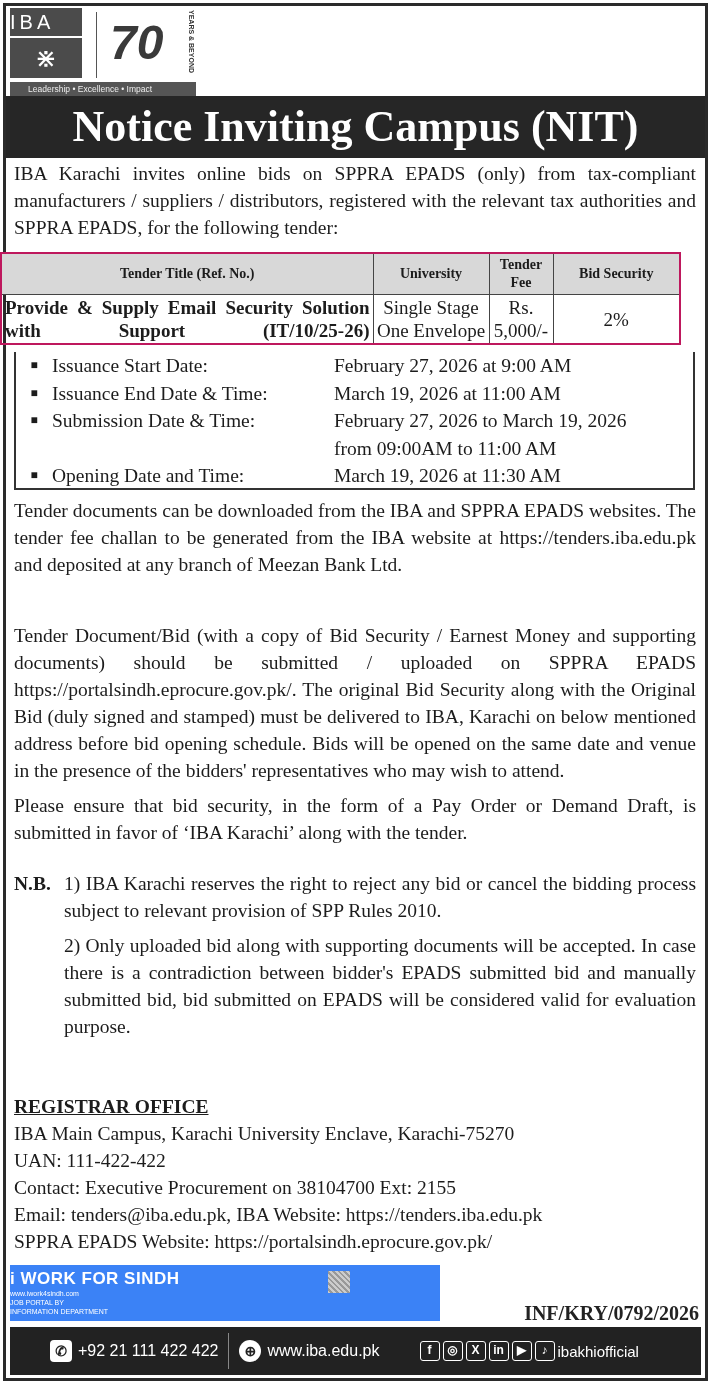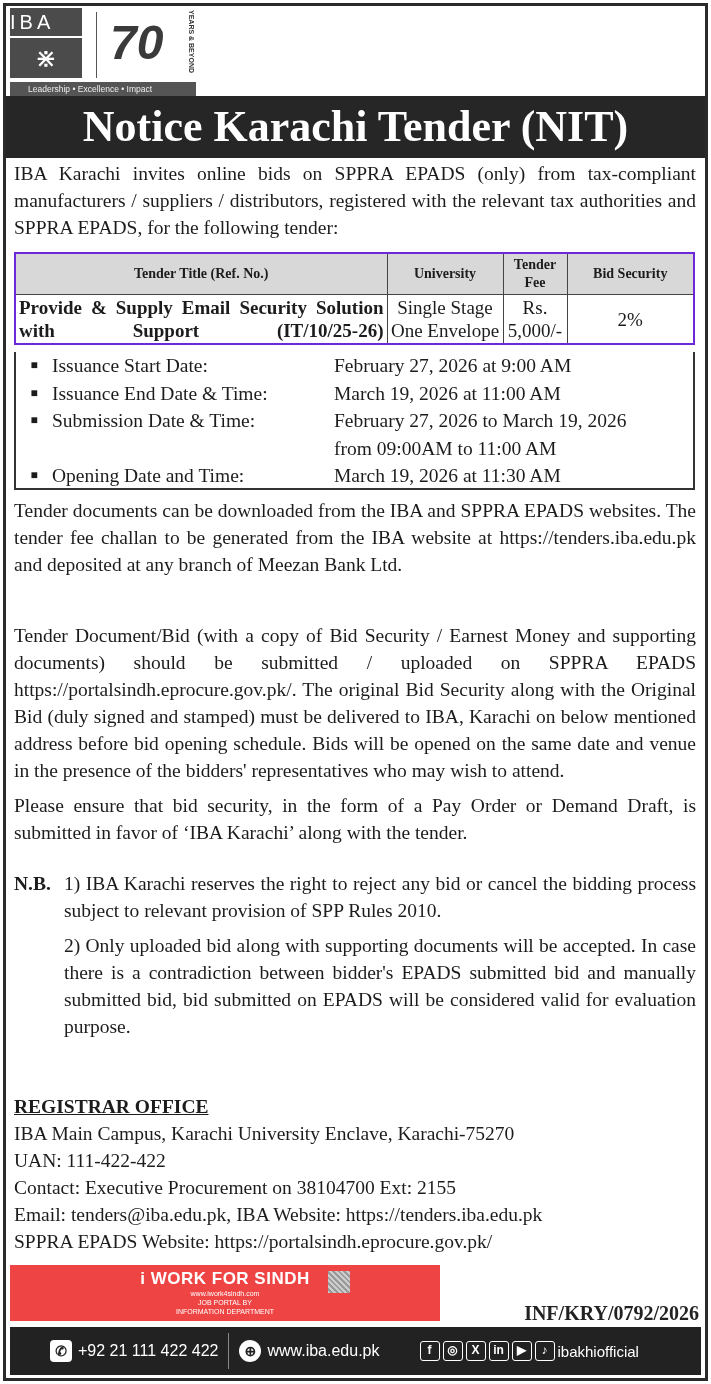--- a/index.html
+++ b/index.html
@@ -54,7 +54,7 @@
   <div class="tagline">Leadership • Excellence • Impact</div>
 </div>
 
-<div class="title-bar">Notice Karachi Tender (NIT)</div>
+<div class="title-bar">Notice Inviting Campus (NIT)</div>
 
 <div class="intro">IBA Karachi invites online bids on SPPRA EPADS (only) from tax-compliant manufacturers / suppliers / distributors, registered with the relevant tax authorities and SPPRA EPADS, for the following tender:</div>
 

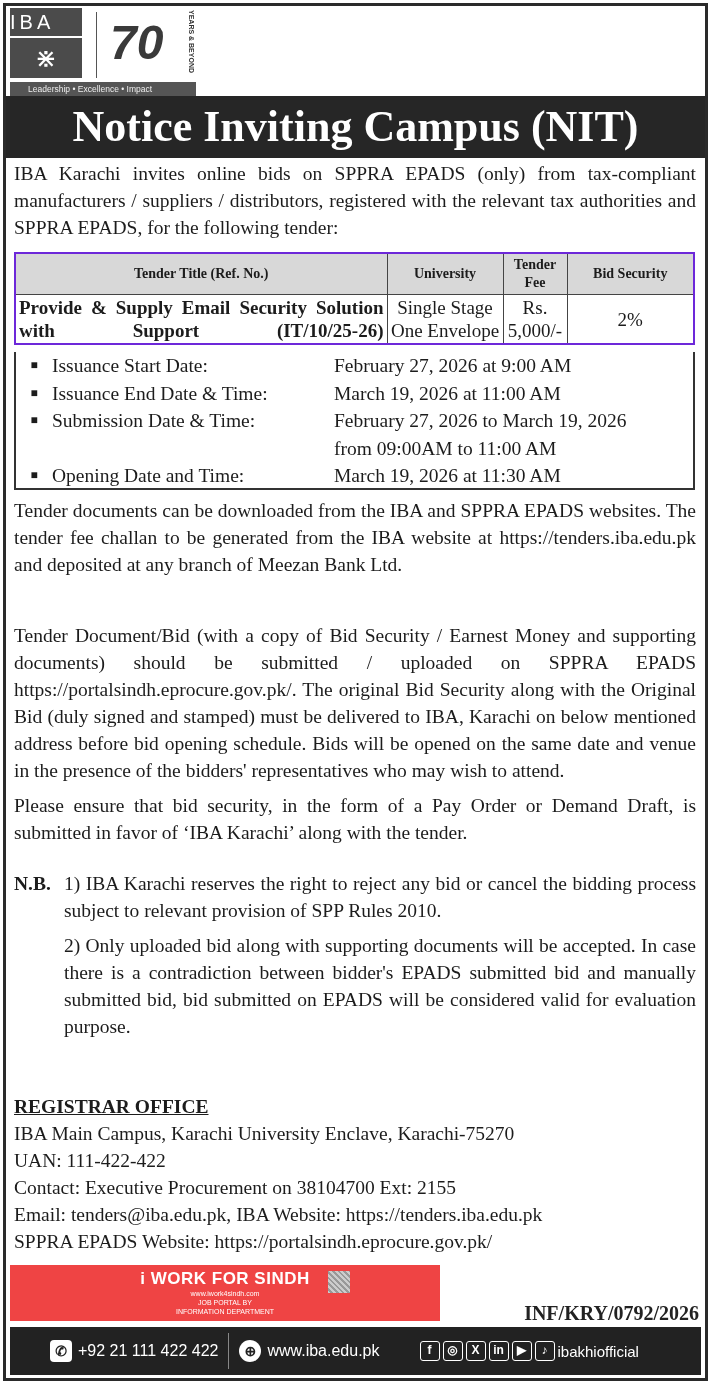--- a/index.html
+++ b/index.html
@@ -14,7 +14,7 @@
 .tagline{position:absolute;left:4px;top:78px;width:186px;height:14px;background:#555;color:#eee;font-family:"Liberation Sans",sans-serif;font-size:8.5px;line-height:14px;padding-left:18px}
 .title-bar{position:absolute;left:6px;top:96px;width:699px;height:62px;background:#262626;color:#fff;text-align:center;font-size:44px;font-weight:bold;line-height:62px}
 .intro{position:absolute;left:14px;top:160px;width:682px;font-size:19.5px;line-height:27px;text-align:justify}
-.tbl{position:absolute;left:14px;top:252px;width:681px;border:2px solid #6d28d9;border-collapse:collapse}
+.tbl{position:absolute;left:0;top:252px;width:681px;border:2px solid #be185d;border-collapse:collapse}
 .tbl th{background:#d8d8d8;font-weight:bold;font-size:14px;border:1px solid #444;line-height:18px;padding:2px 2px;text-align:center}
 .tbl td{border:1px solid #444;font-size:19px;line-height:23px;text-align:center;padding:1px 3px}
 .tbl td.title{font-weight:bold;text-align:justify;text-align-last:justify}

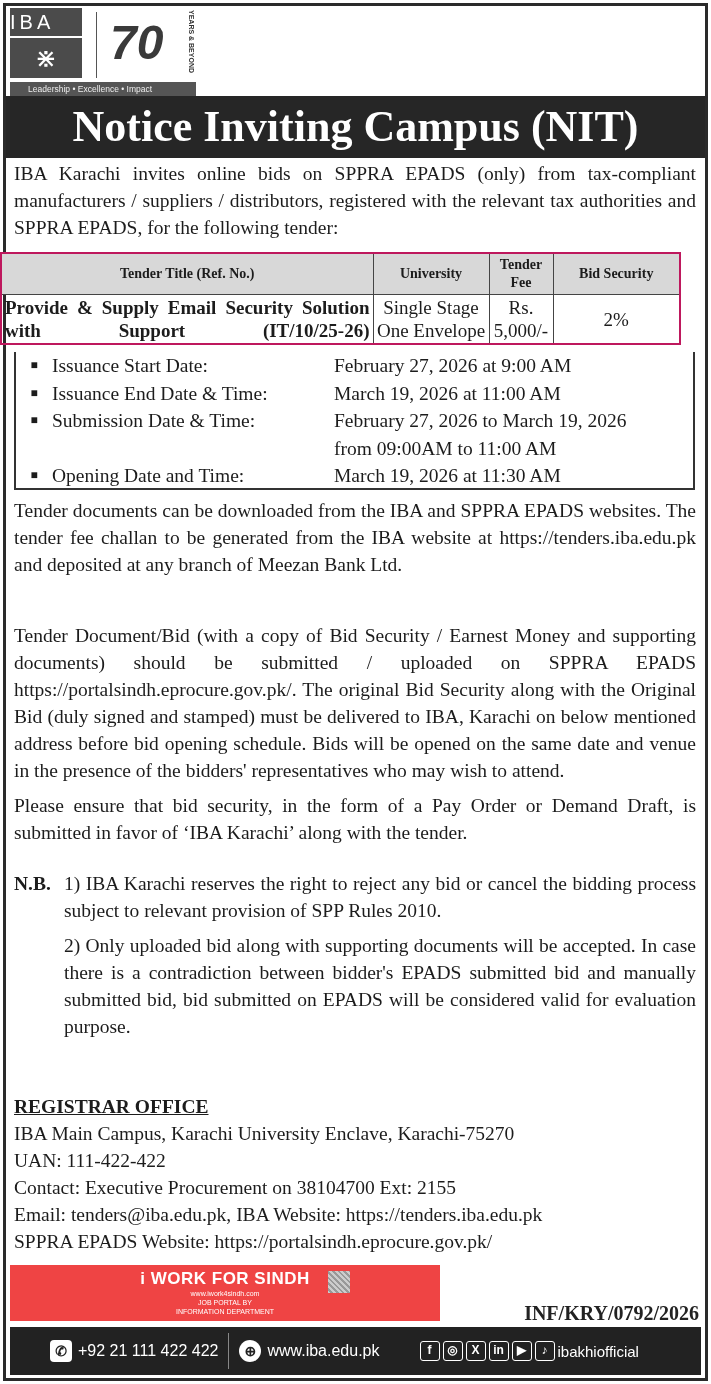--- a/index.html
+++ b/index.html
@@ -30,7 +30,7 @@
 .reg{position:absolute;left:14px;top:1093px;width:682px;font-size:19.5px;line-height:27px}
 .reg .h{font-weight:bold;text-decoration:underline}
 .reg b{font-weight:normal}
-.iwork{position:absolute;left:10px;top:1265px;width:430px;height:56px;background:#ef4444;color:#fff;text-align:center;font-family:"Liberation Sans",sans-serif}
+.iwork{position:absolute;left:10px;top:1265px;width:430px;height:56px;background:#3b82f6;color:#fff;font-family:"Liberation Sans",sans-serif}
 .iwork .m{font-size:17px;font-weight:bold;margin-top:4px;letter-spacing:.5px}
 .iwork .s{font-size:7px;line-height:9px}
 .qr{position:absolute;left:318px;top:6px;width:22px;height:22px;background:repeating-linear-gradient(45deg,#ccc 0 2px,#999 2px 4px)}

